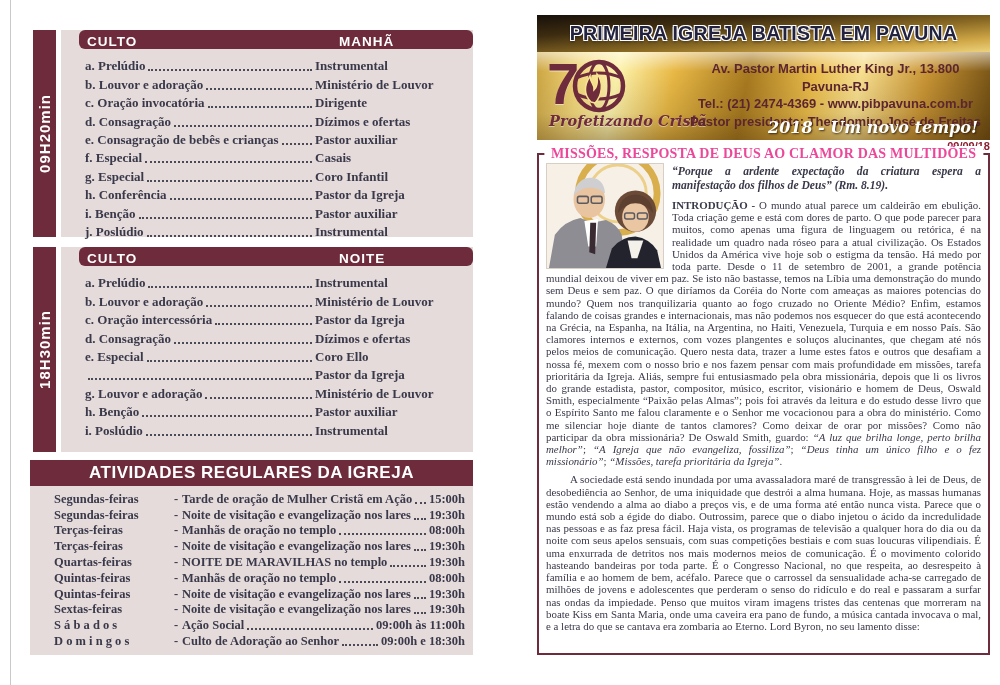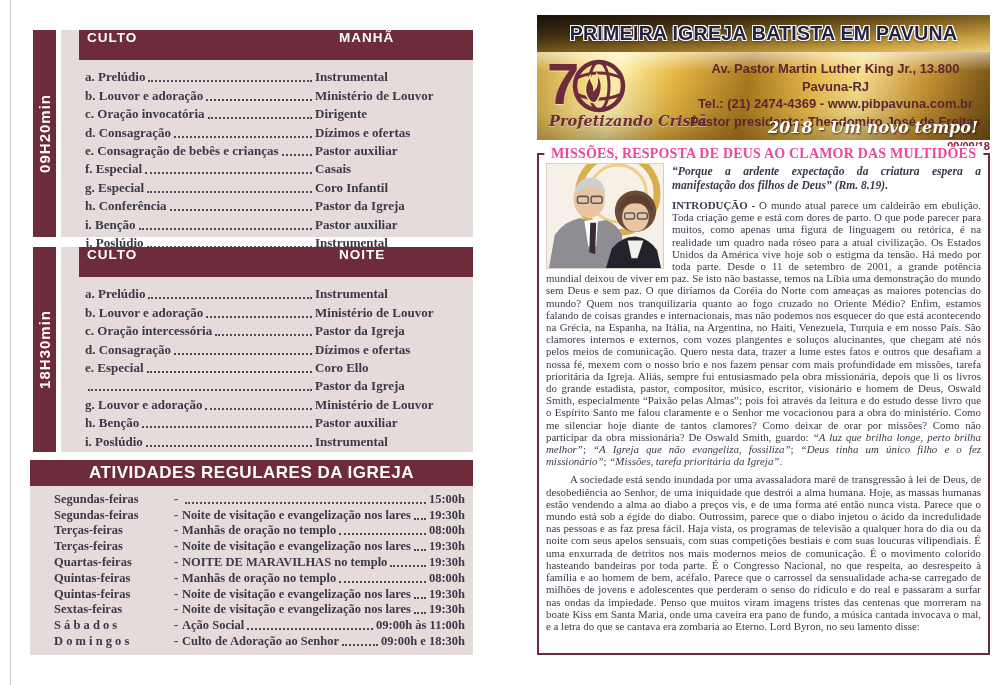--- a/index.html
+++ b/index.html
@@ -16,9 +16,9 @@
       font-family:"Liberation Sans",sans-serif;font-weight:bold;font-size:15px;letter-spacing:1px;white-space:nowrap;}
   .svc-gap{width:5px;background:#fff;}
   .svc-panel{flex:1;background:var(--panel,#e6dbdb);}
-  .thead{margin-left:18px;height:30px;background:var(--maroon,#6e2b3c);color:#fff;
+  .thead{margin-left:18px;height:19px;background:var(--maroon,#6e2b3c);color:#fff;
       font-family:"Liberation Sans",sans-serif;font-weight:bold;font-size:13.5px;letter-spacing:1px;
-      display:flex;align-items:flex-start;position:relative;}
+      display:flex;align-items:flex-end;position:relative;border-radius:6px;}
   .thead .h-left{padding-left:8px;}
   .thead .h-right{position:absolute;left:66%;}
   .trows{padding:7px 6px 4px 24px;}

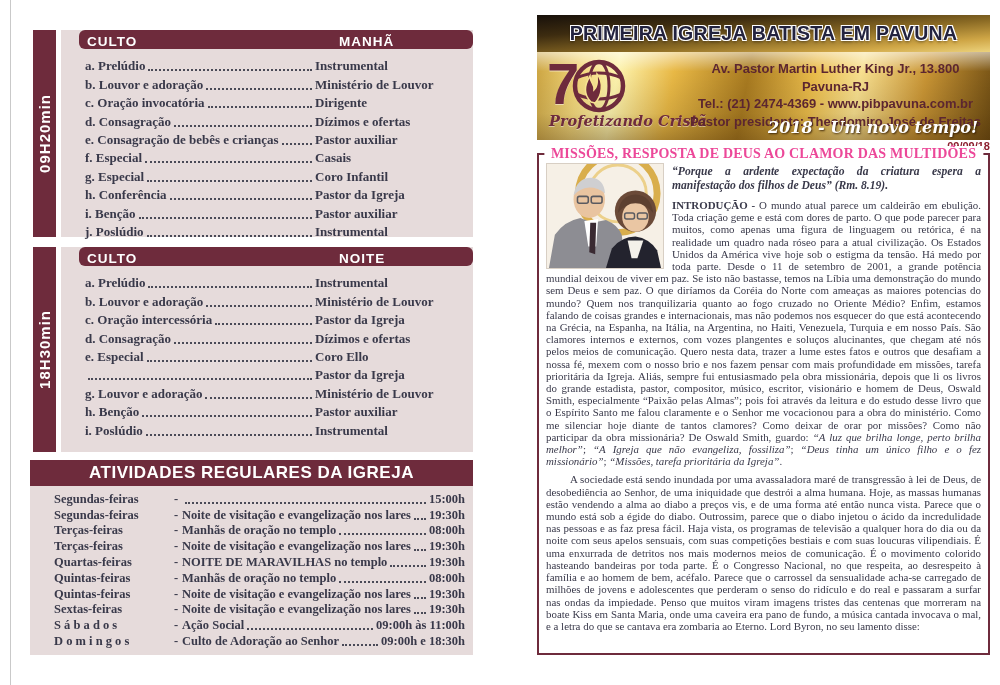--- a/index.html
+++ b/index.html
@@ -235,6 +235,7 @@
         <div class="arow">
           <span class="day">Segundas-feiras</span>
           <span class="sep">-</span>
+          <span class="act">Tarde de oração de Mulher Cristã em Ação</span>
           <span class="dots"></span>
           <span class="time">15:00h</span>
         </div>

